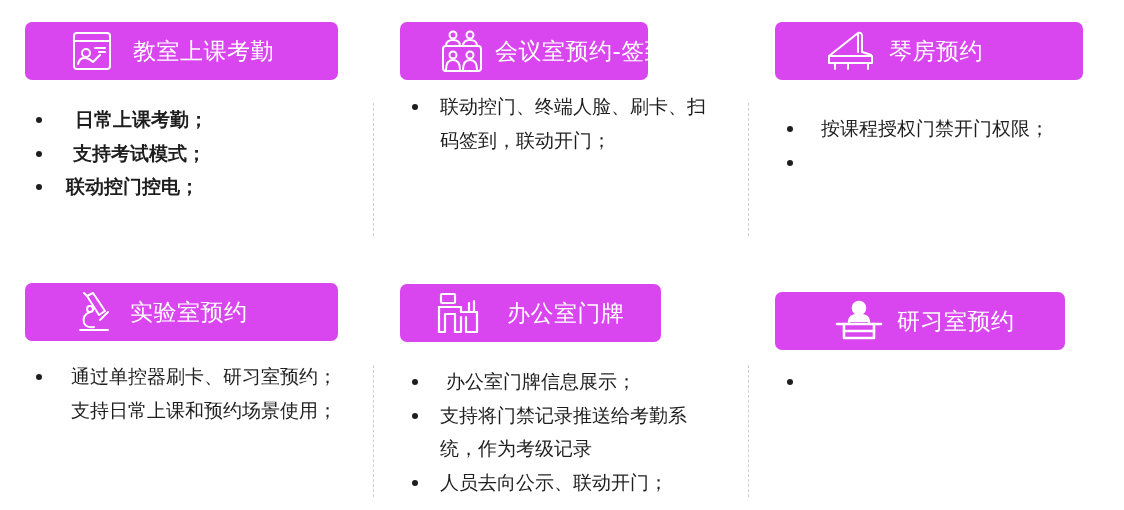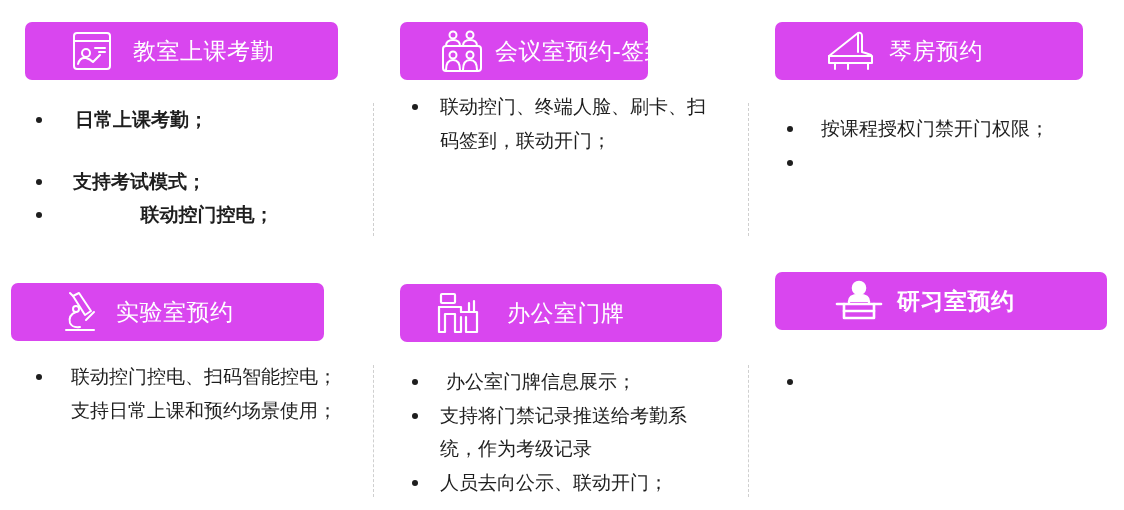--- a/index.html
+++ b/index.html
@@ -99,7 +99,7 @@
     </li>
   <li>
       <span class="dot"></span>
-      <span class="txt" style="padding-left:1px;margin-top:28px;">支持考试模式；</span>
+      <span class="txt" style="padding-left:1px;">支持考试模式；</span>
     </li>
   <li style="padding-left:38px;text-align:center;">
       <span class="dot"></span>

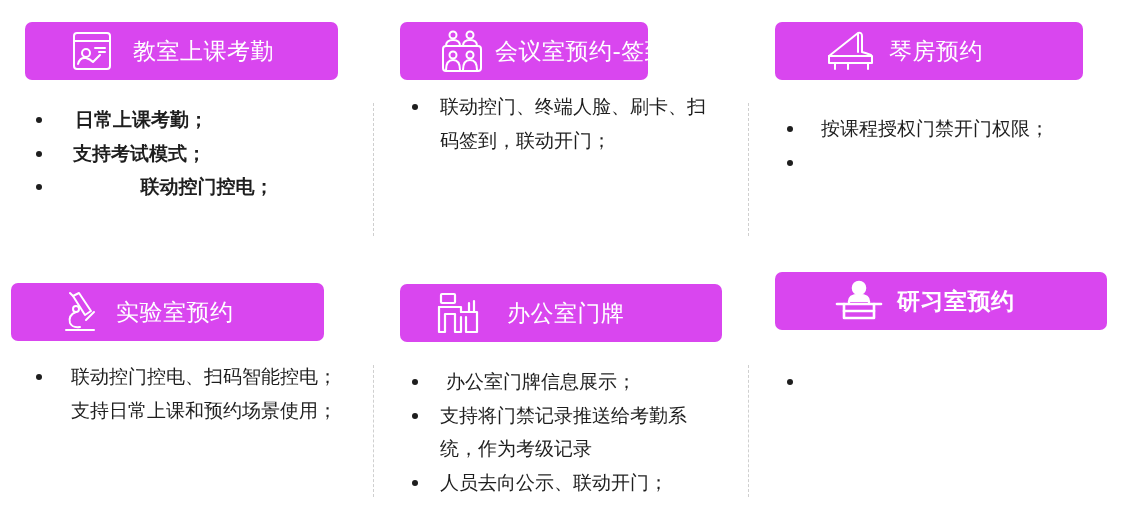--- a/index.html
+++ b/index.html
@@ -101,7 +101,7 @@
       <span class="dot"></span>
       <span class="txt" style="padding-left:1px;">支持考试模式；</span>
     </li>
-  <li style="padding-left:38px;text-align:center;">
+  <li style="padding-left:38px;">
       <span class="dot"></span>
       <span class="txt">联动控门控电；</span>
     </li>

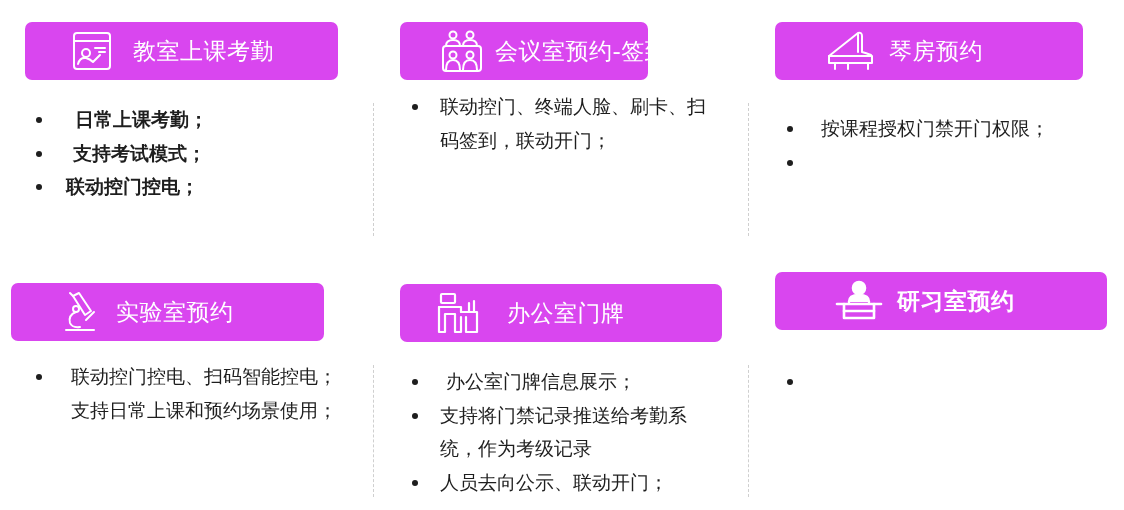--- a/index.html
+++ b/index.html
@@ -159,7 +159,7 @@
     </li>
 </ul>
 
-<div class="card-header" style="left:11px; top:283px; width:313px;">
+<div class="card-header" style="left:25px; top:283px; width:313px;">
   <span class="icon" style="left:52px; width:36px;">
     <svg width="34" height="42" viewBox="0 0 34 42" fill="none" stroke="#fff" stroke-width="2" stroke-linecap="round" stroke-linejoin="round">
       <line x1="6" y1="2" x2="9" y2="5"></line>

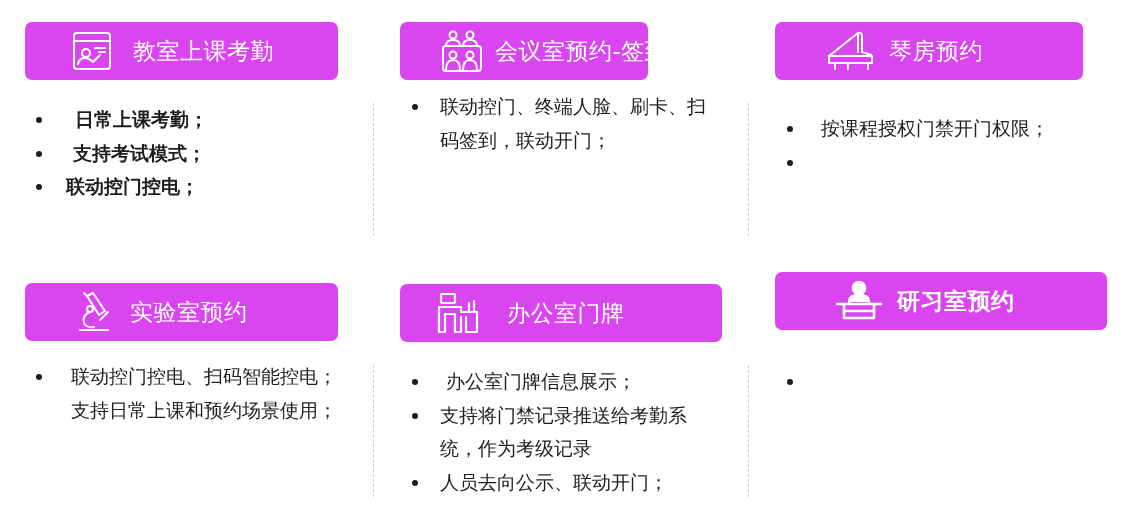--- a/index.html
+++ b/index.html
@@ -182,7 +182,7 @@
 
 <div class="divider" style="left:373px; top:365px; height:132px;"></div>
 
-<div class="card-header" style="left:400px; top:284px; width:322px;">
+<div class="card-header" style="left:400px; top:284px; width:261px;">
   <span class="icon" style="left:36px; width:46px;">
     <svg width="44" height="44" viewBox="0 0 44 44" fill="none" stroke="#fff" stroke-width="2.2" stroke-linecap="round" stroke-linejoin="round">
       <rect x="4" y="3" width="14" height="9" rx="1"></rect>

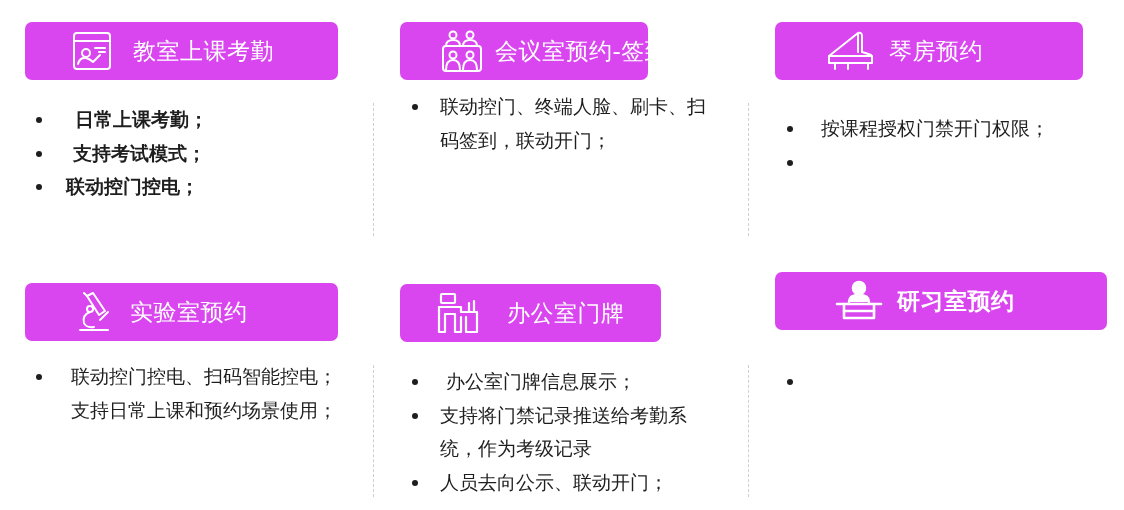--- a/index.html
+++ b/index.html
@@ -212,7 +212,7 @@
 
 <div class="divider" style="left:748px; top:365px; height:132px;"></div>
 
-<div class="card-header" style="left:775px; top:272px; width:332px;font-weight:bold;">
+<div class="card-header" style="left:775px; top:292px; width:290px;">
   <span class="icon" style="left:58px; width:52px;">
     <svg width="50" height="42" viewBox="0 0 50 42" fill="none" stroke="#fff" stroke-width="2.6" stroke-linecap="round" stroke-linejoin="round">
       <circle cx="25" cy="8" r="6" fill="#fff"></circle>

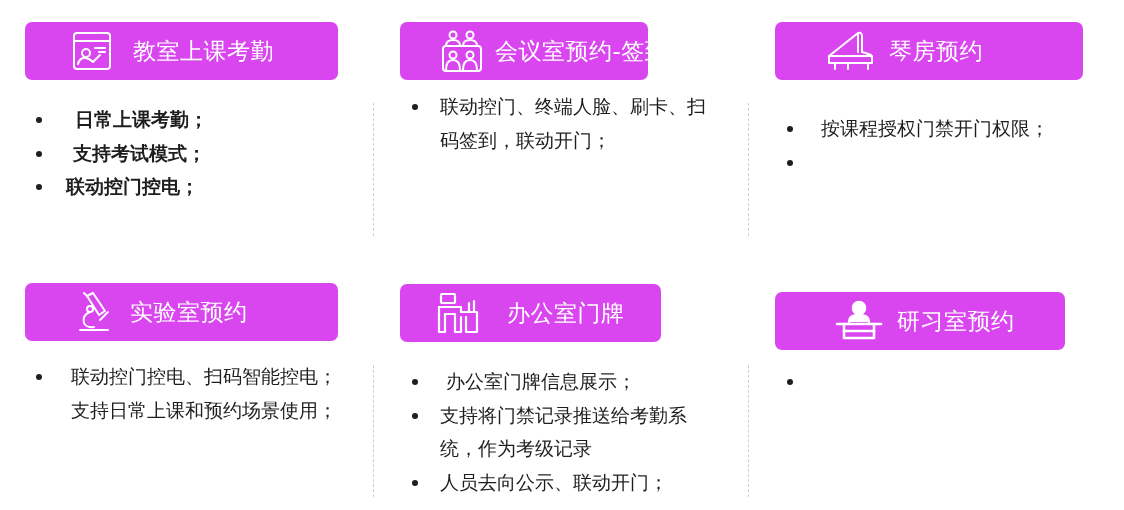--- a/index.html
+++ b/index.html
@@ -176,7 +176,7 @@
 <ul class="bullets" style="left:28px; top:360px; width:320px; --indent:43px;">
   <li>
       <span class="dot"></span>
-      <span class="txt">联动控门控电、扫码智能控电；支持日常上课和预约场景使用；</span>
+      <span class="txt">通过单控器刷卡、研习室预约；支持日常上课和预约场景使用；</span>
     </li>
 </ul>
 

